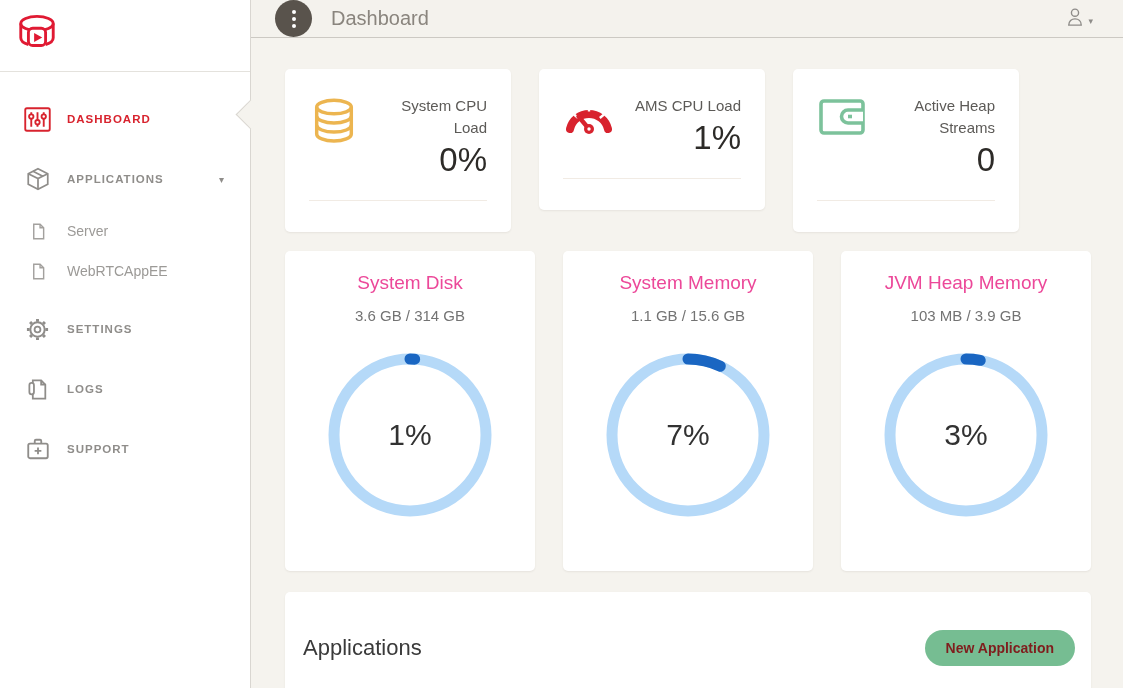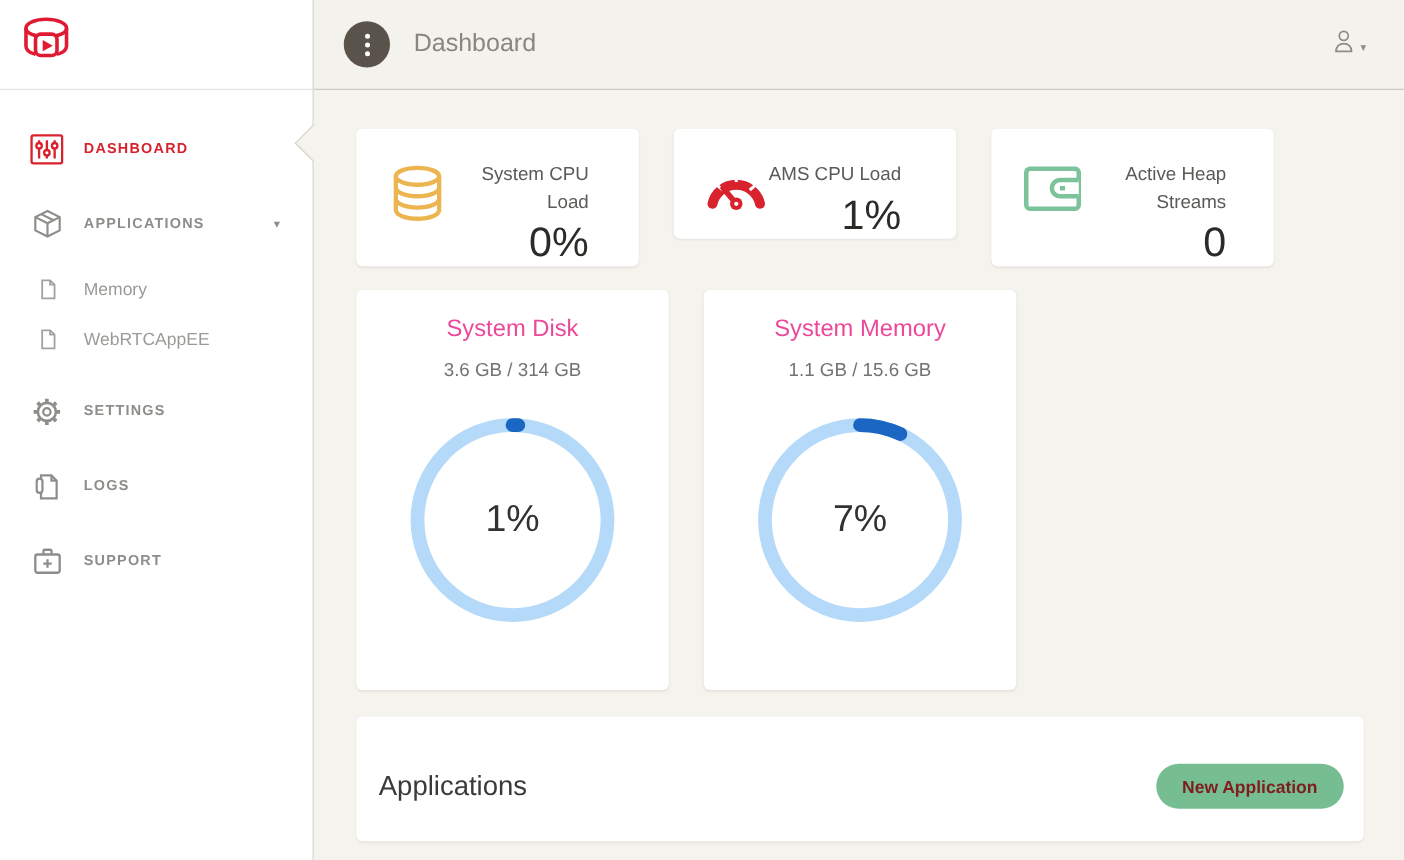--- a/index.html
+++ b/index.html
@@ -46,7 +46,7 @@
   .card { background:#ffffff; border-radius:5px; box-shadow:0 1px 2px rgba(60,50,40,.08); }
 
   
-  .stat-card { width:226px; padding:26px 24px 0; display:flex; flex-direction:row; }
+  .stat-card { width:226px; padding:26px 24px 0; display:flex; flex-direction:column; }
   .stat-top { display:flex; justify-content:space-between; }
   .stat-title { max-width:112px; margin-left:auto; text-align:right; font-size:15px;
     line-height:22px; color:#5c5a57; }

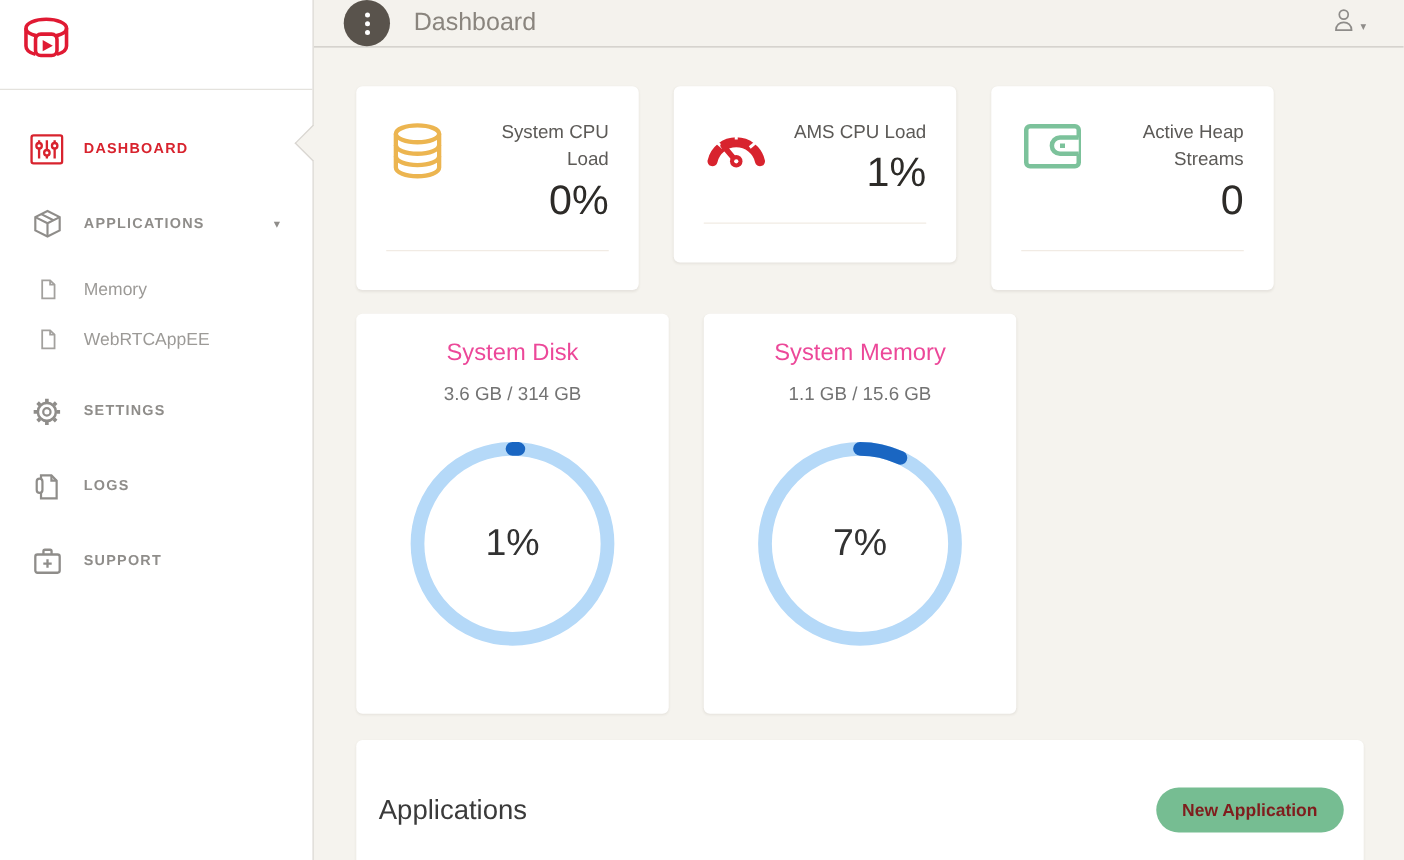--- a/index.html
+++ b/index.html
@@ -125,7 +125,7 @@
               <path d="M14 2.8 V7.3 h4.5"></path>
             </svg>
           </span>
-          <span class="sub-label">Memory</span>
+          <span class="sub-label">Server</span>
         </div>
         <div class="sub-item">
           <span class="icon">

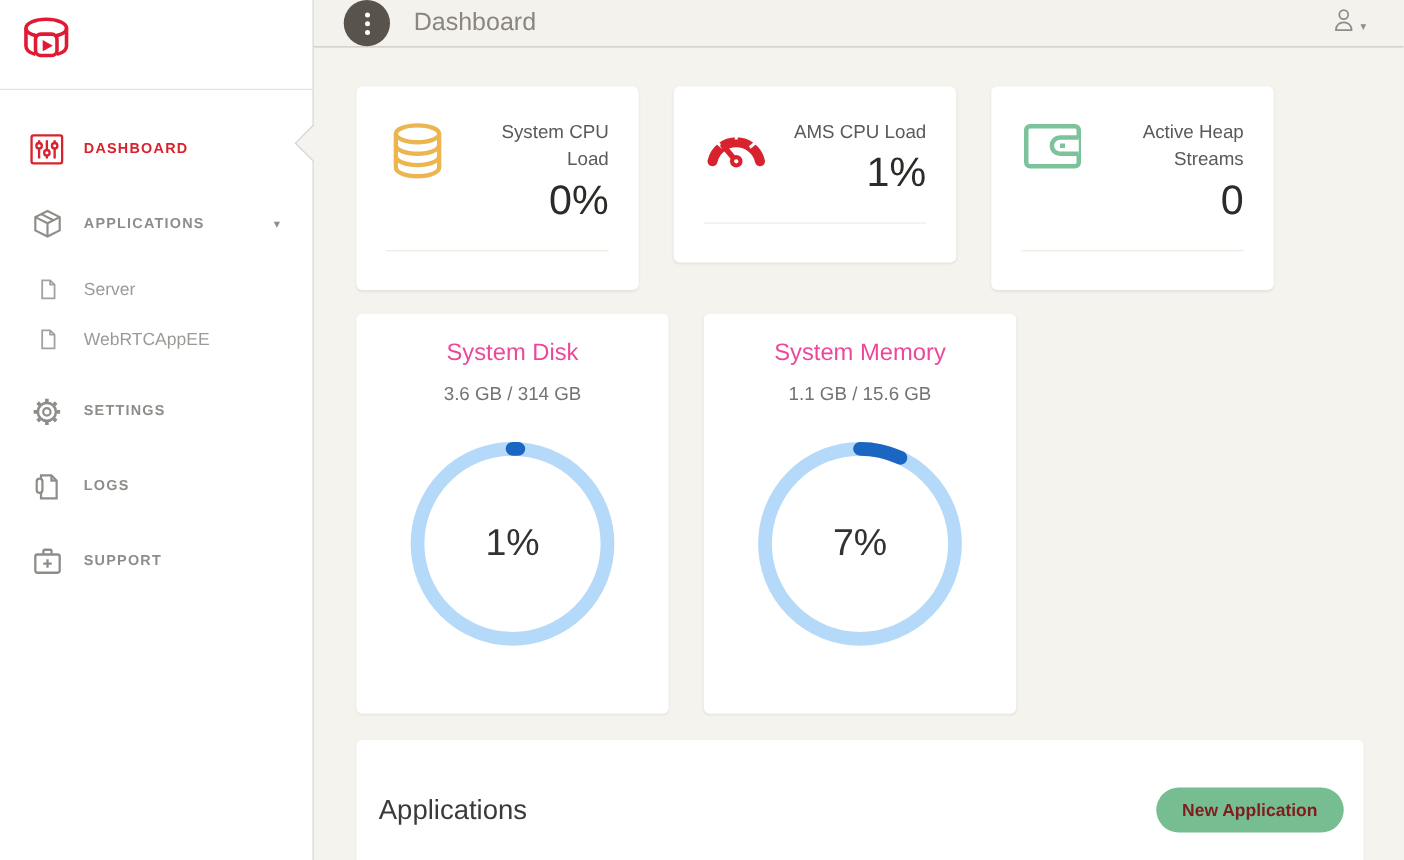--- a/index.html
+++ b/index.html
@@ -291,6 +291,17 @@
           </div>
         </div>
 
+        <div class="card gauge-card">
+          <div class="gauge-title">JVM Heap Memory</div>
+          <div class="gauge-usage">103 MB / 3.9 GB</div>
+          <div class="gauge-wrap">
+            <svg width="170" height="170" viewBox="0 0 170 170">
+              <circle cx="85" cy="85" r="76" fill="none" stroke="#b5d9f8" stroke-width="11"></circle>
+              <circle class="gauge-progress" cx="85" cy="85" r="76" fill="none" stroke="#1a66c2" stroke-width="11" stroke-linecap="round" transform="rotate(-90 85 85)" stroke-dasharray="14.325662500369456 477.5220833456485"></circle>
+            </svg>
+            <div class="gauge-label">3%</div>
+          </div>
+        </div>
 
       </div>
 

